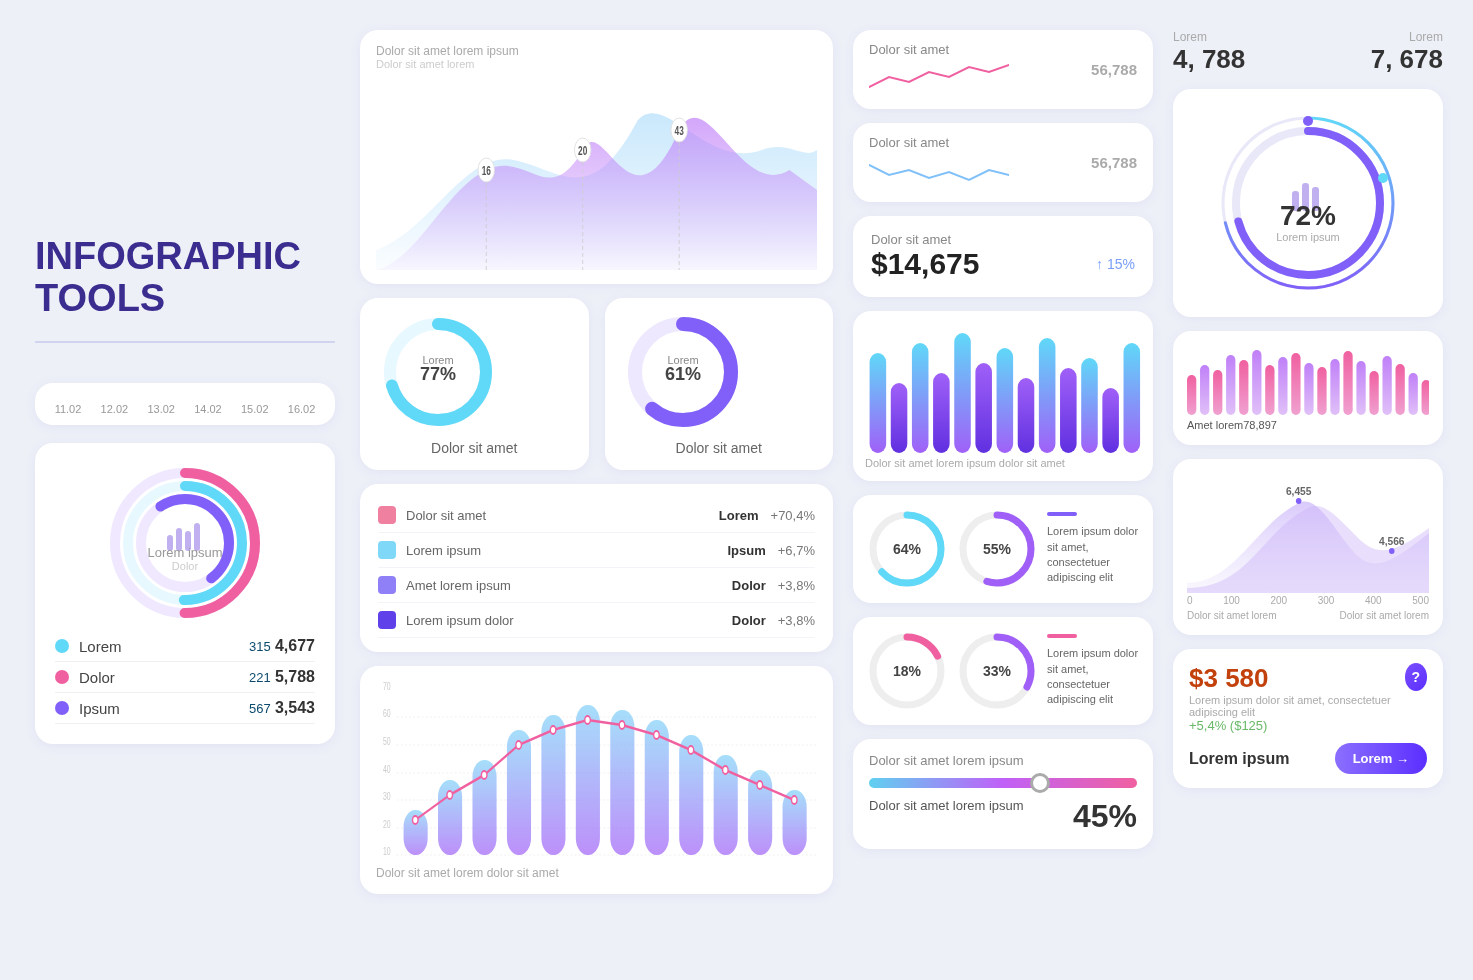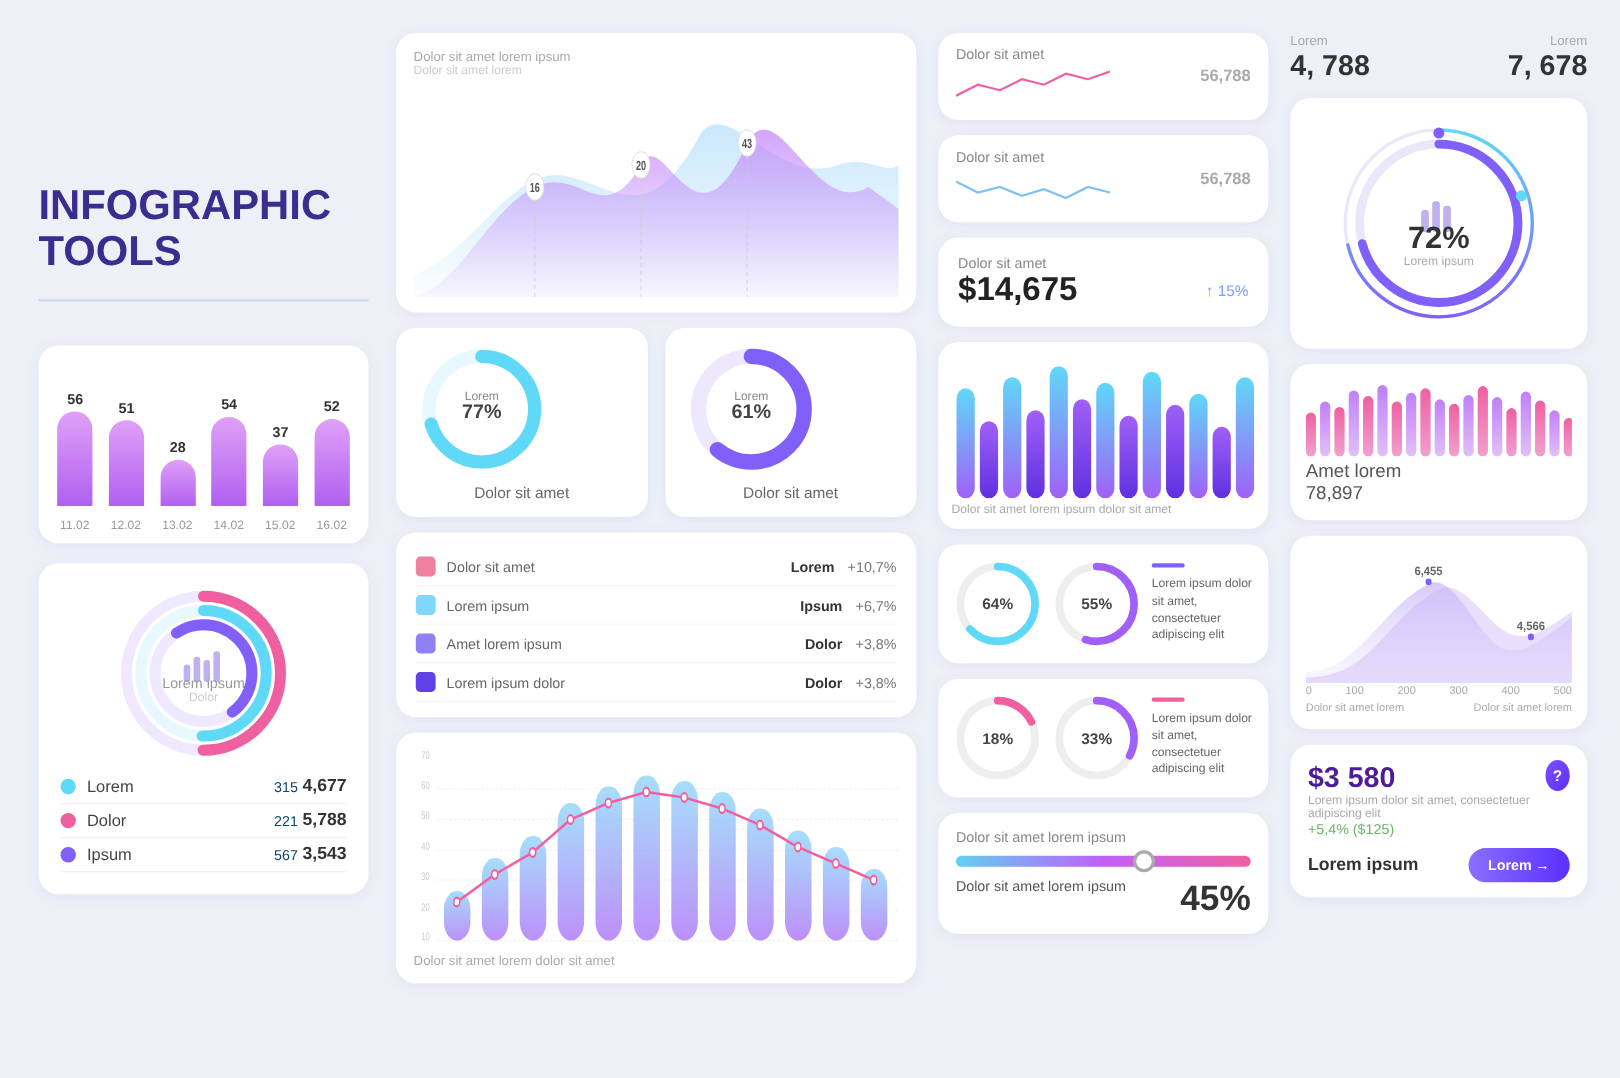--- a/index.html
+++ b/index.html
@@ -111,32 +111,6 @@
     </div>
 
     <div class="bar-chart-section">
-      <div class="bar-row" id="bar-row">
-          <div class="bar-item">
-            <div class="bar-label-top">56</div>
-            <div class="bar-visual" style="height: 86.4px; background: linear-gradient(rgb(224, 160, 248), rgb(176, 96, 240));"></div>
-          </div>
-          <div class="bar-item">
-            <div class="bar-label-top">51</div>
-            <div class="bar-visual" style="height: 78px; background: linear-gradient(rgb(224, 160, 248), rgb(176, 96, 240));"></div>
-          </div>
-          <div class="bar-item">
-            <div class="bar-label-top">28</div>
-            <div class="bar-visual" style="height: 42px; background: linear-gradient(rgb(224, 160, 248), rgb(176, 96, 240));"></div>
-          </div>
-          <div class="bar-item">
-            <div class="bar-label-top">54</div>
-            <div class="bar-visual" style="height: 81.6px; background: linear-gradient(rgb(224, 160, 248), rgb(176, 96, 240));"></div>
-          </div>
-          <div class="bar-item">
-            <div class="bar-label-top">37</div>
-            <div class="bar-visual" style="height: 56.4px; background: linear-gradient(rgb(224, 160, 248), rgb(176, 96, 240));"></div>
-          </div>
-          <div class="bar-item">
-            <div class="bar-label-top">52</div>
-            <div class="bar-visual" style="height: 79.2px; background: linear-gradient(rgb(224, 160, 248), rgb(176, 96, 240));"></div>
-          </div>
-        </div>
       <div style="display:flex;justify-content:space-around;" id="bar-dates">
           <div class="bar-date">11.02</div>
           <div class="bar-date">12.02</div>

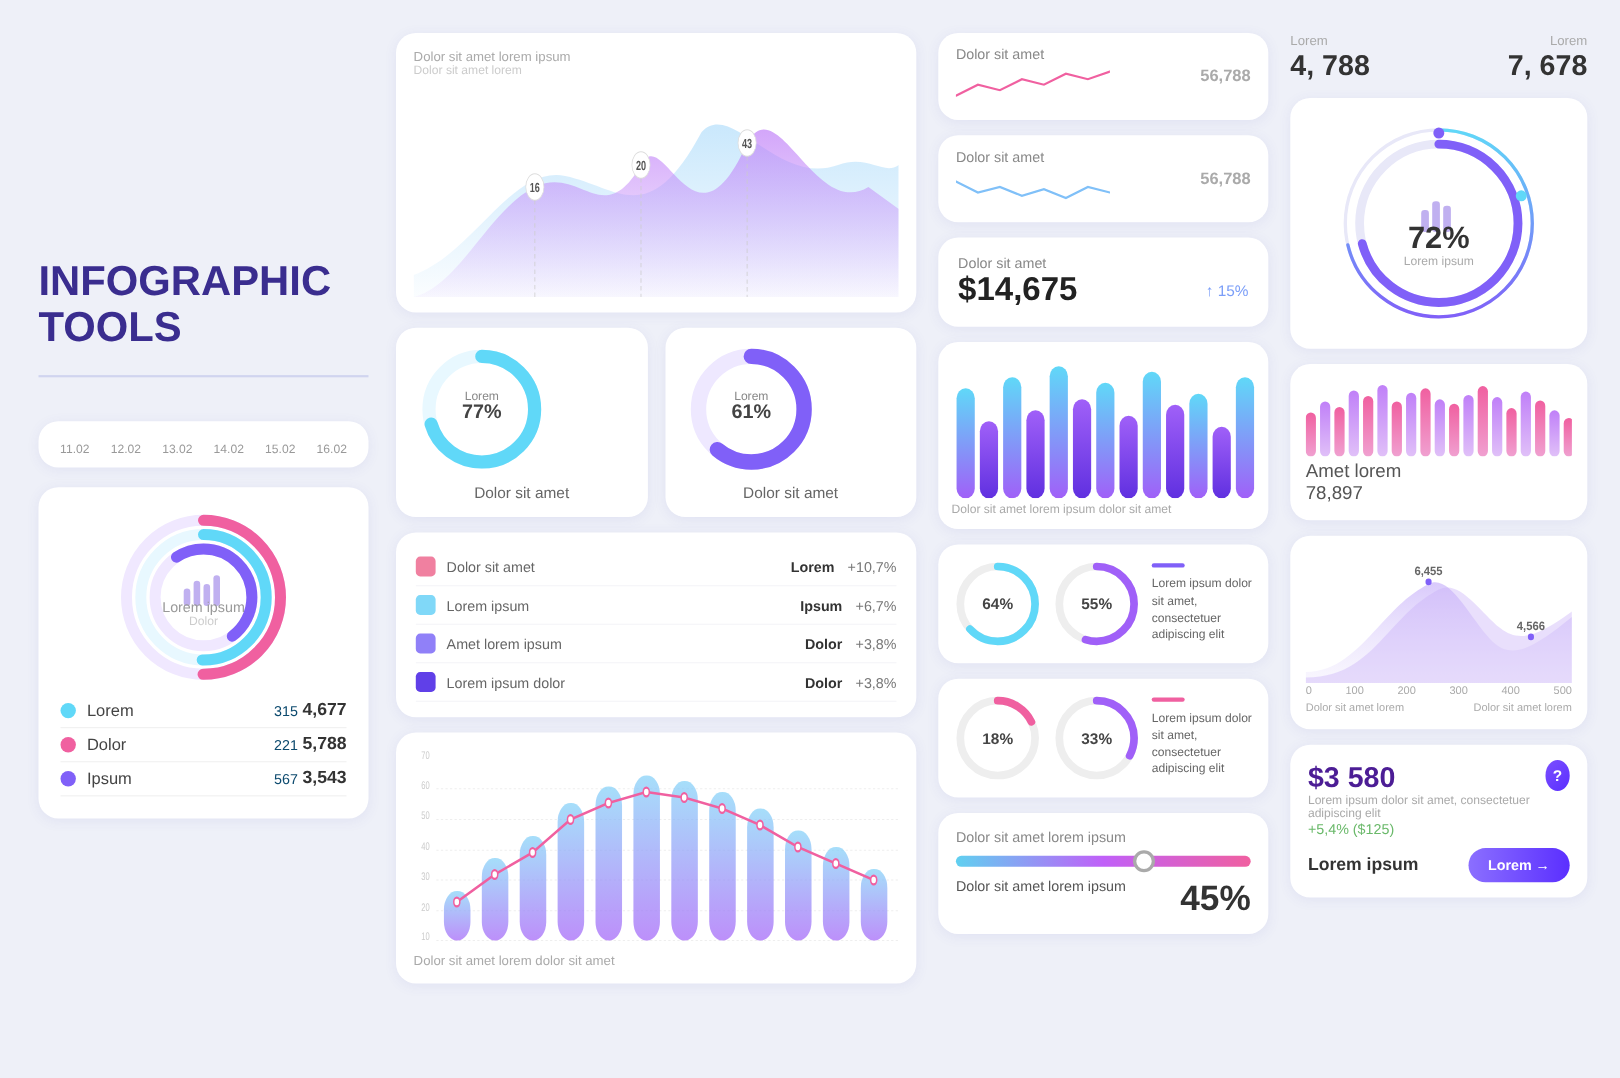--- a/index.html
+++ b/index.html
@@ -83,7 +83,7 @@
     .stat-mini-value { font-size: 26px; font-weight: 900; color: #333; }
     .radial-big-card { background: #fff; border-radius: 18px; padding: 14px; box-shadow: 0 2px 12px rgba(80,80,180,0.08); display: flex; flex-direction: column; align-items: center; }
     .mini-bar-card { background: #fff; border-radius: 18px; padding: 14px; box-shadow: 0 2px 12px rgba(80,80,180,0.08); }
-    .mb-footer { display: flex; font-size: 17px; color: #555; margin-top: 4px; flex-direction: column; }
+    .mb-footer { display: flex; font-size: 11px; color: #555; margin-top: 4px; }
     .area-card2 { background: #fff; border-radius: 18px; padding: 14px; box-shadow: 0 2px 12px rgba(80,80,180,0.08); }
     .money-card { background: #fff; border-radius: 18px; padding: 14px 16px; box-shadow: 0 2px 12px rgba(80,80,180,0.08); }
     .money-top { display: flex; justify-content: space-between; align-items: flex-start; }

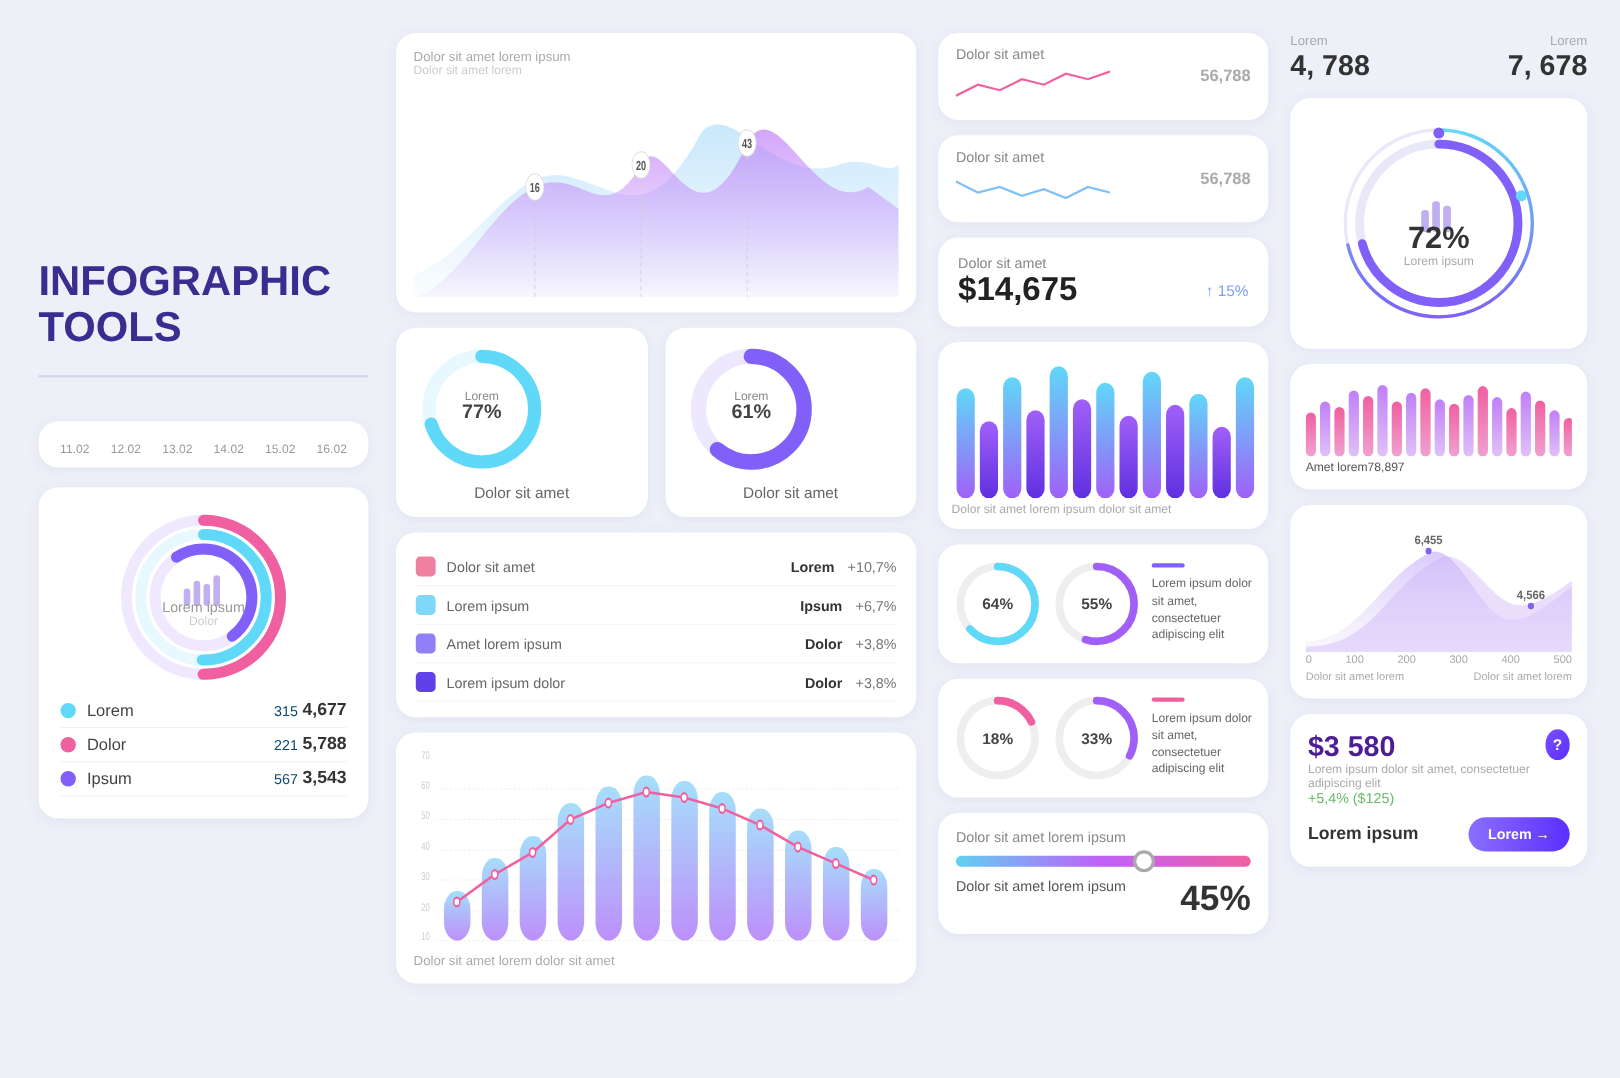--- a/index.html
+++ b/index.html
@@ -227,7 +227,7 @@
       <div class="legend-color-box" style="background:#f080a0;"></div>
       <div class="lt-label">Dolor sit amet</div>
       <div class="lt-bold">Lorem</div>
-      <div class="lt-percent">+10,7%</div>
+      <div class="lt-percent">+70,4%</div>
     </div>
         <div class="legend-table-row">
       <div class="legend-color-box" style="background:#80d8f8;"></div>

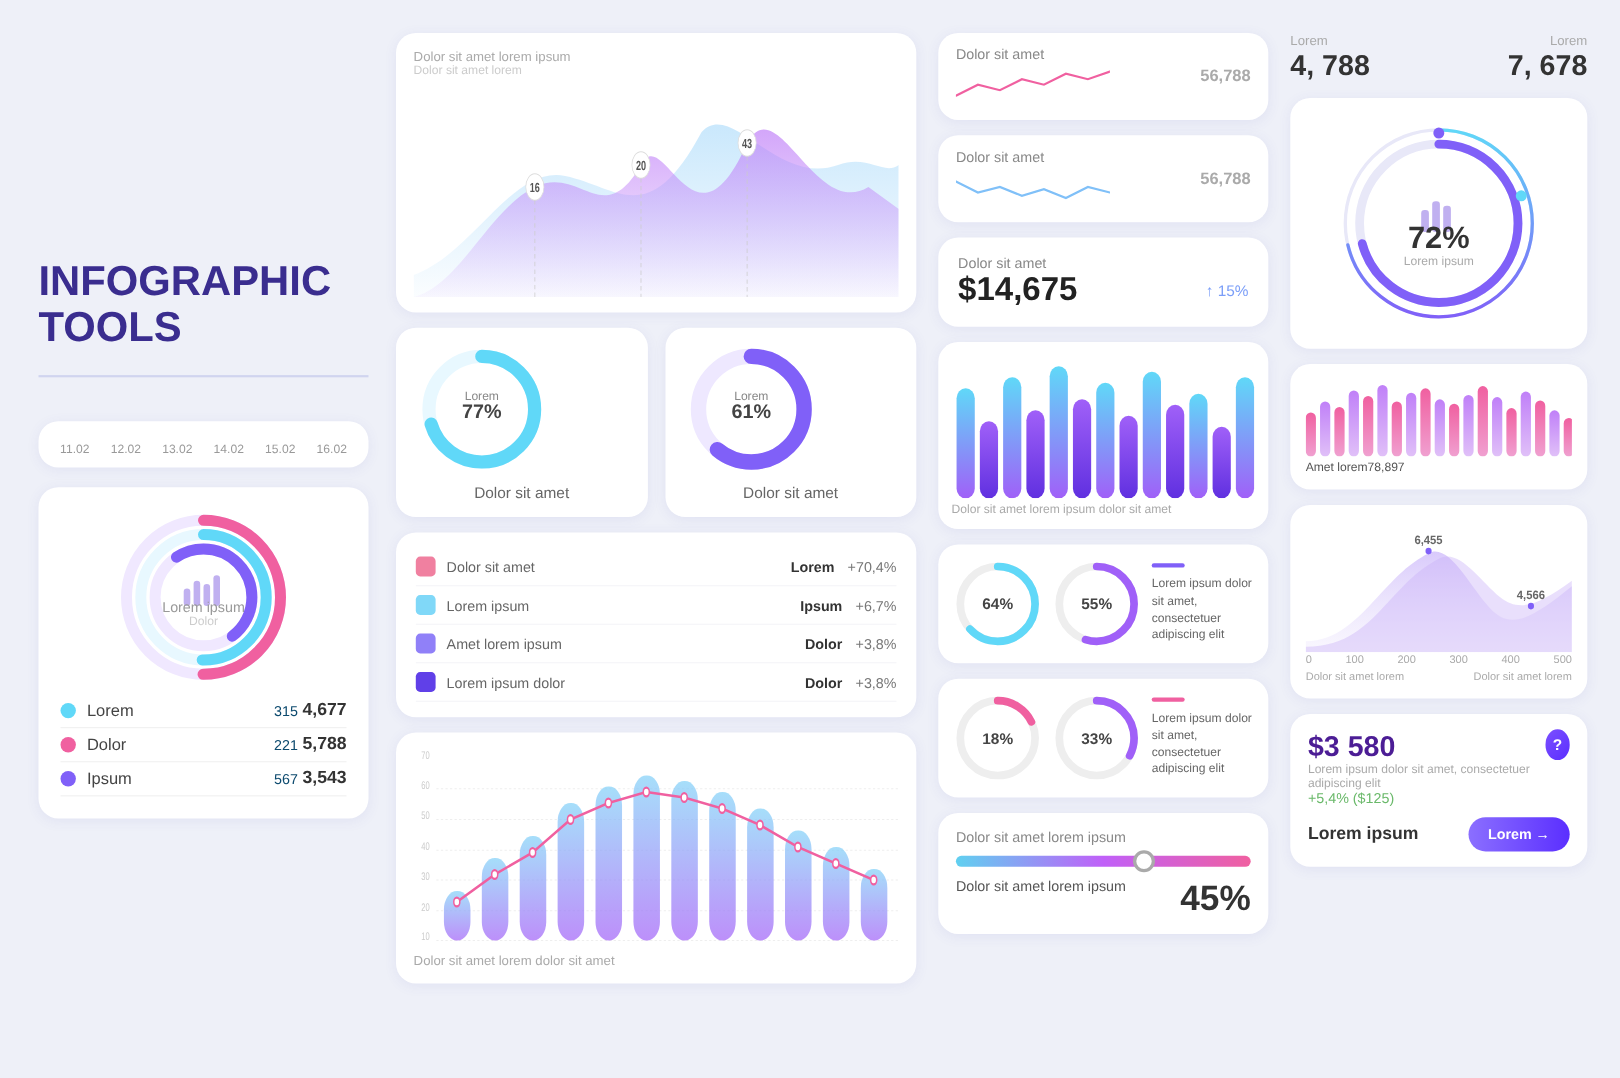--- a/index.html
+++ b/index.html
@@ -87,7 +87,7 @@
     .area-card2 { background: #fff; border-radius: 18px; padding: 14px; box-shadow: 0 2px 12px rgba(80,80,180,0.08); }
     .money-card { background: #fff; border-radius: 18px; padding: 14px 16px; box-shadow: 0 2px 12px rgba(80,80,180,0.08); }
     .money-top { display: flex; justify-content: space-between; align-items: flex-start; }
-    .money-value { font-size: 26px; font-weight: 900; color: #4c1d95; }
+    .money-value { font-size: 26px; font-weight: 900; color: #c2410c; }
     .money-desc { font-size: 11px; color: #aaa; }
     .money-change { font-size: 13px; color: #6ab96a; }
     .question-btn { width: 28px; height: 28px; border-radius: 50%; background: linear-gradient(135deg, #7b4fff, #5b2fff); color: #fff; display: flex; align-items: center; justify-content: center; font-size: 14px; font-weight: 700; }

